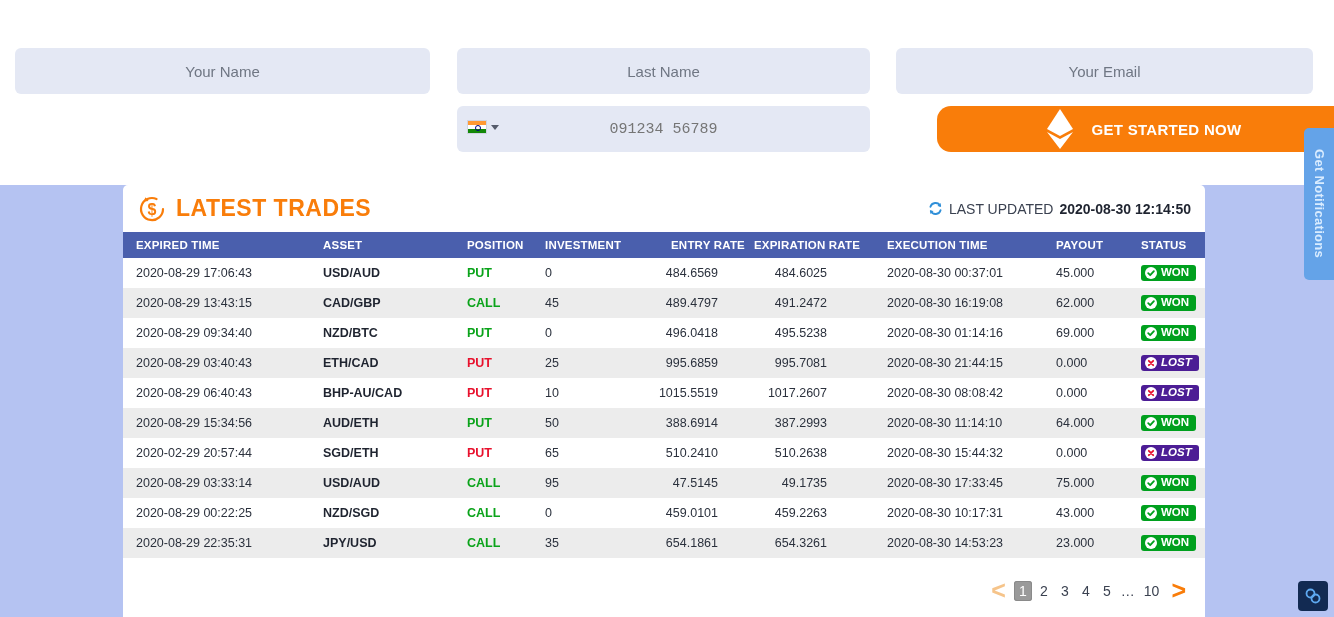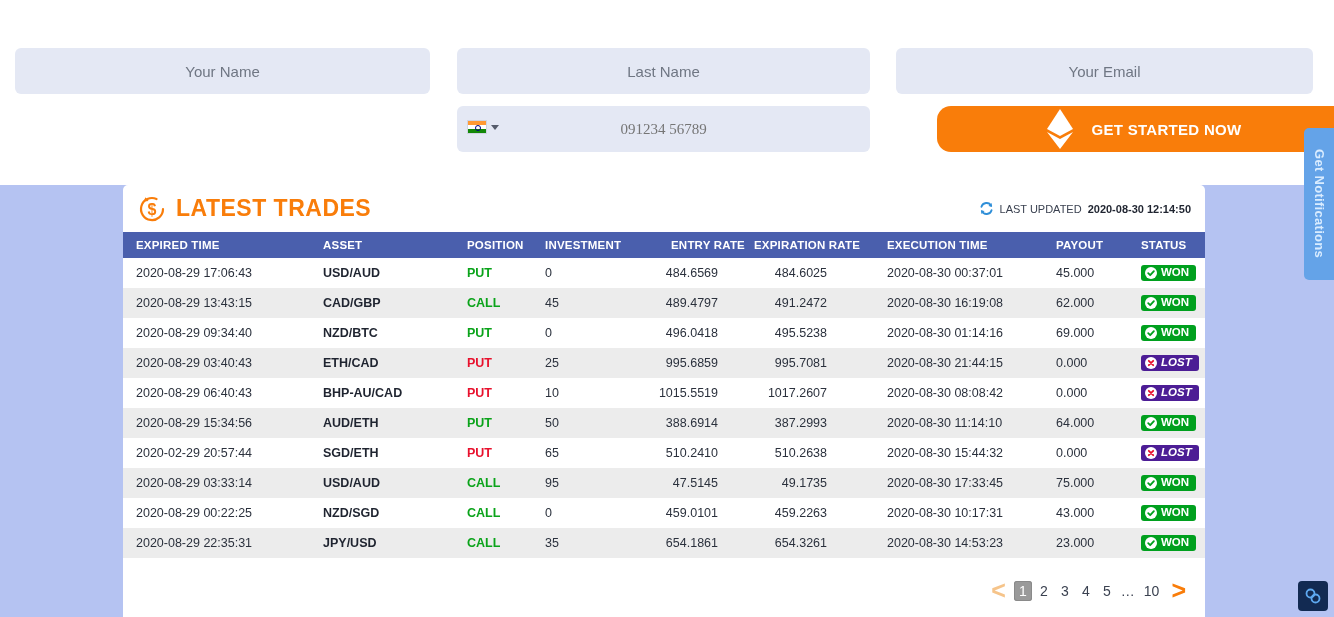--- a/index.html
+++ b/index.html
@@ -61,7 +61,7 @@
     position: absolute; left: 0; top: 0; width: 100%; height: 100%;
     background: transparent; border: none; outline: none;
     text-align: center; font-size: 15px; color: #0f766e;
-    font-family: Liberation Serif, serif;
+    font-family: Liberation Mono, monospace;
   }
 
   .cta {

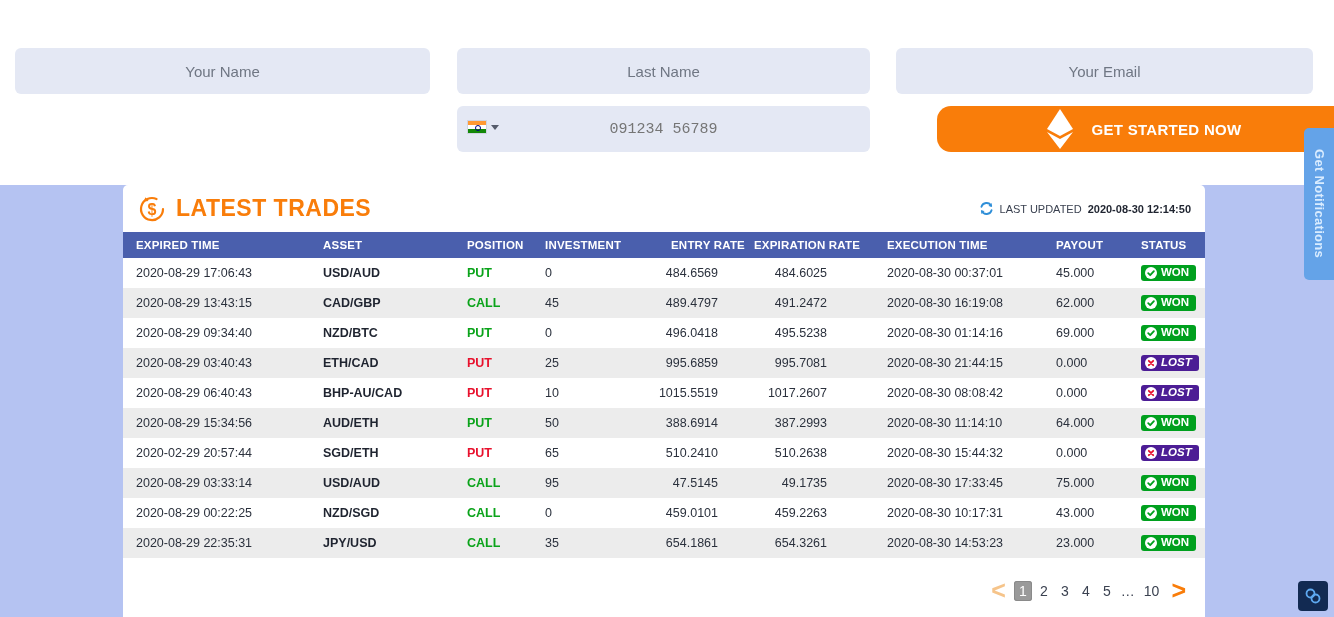--- a/index.html
+++ b/index.html
@@ -97,7 +97,7 @@
   }
   .updated {
     margin-left: auto; display: flex; align-items: center; gap: 6px;
-    font-size: 11px; color: #333b4a;
+    font-size: 14px; color: #333b4a;
   }
   .updated .lbl { color: #3a4150; }
   .updated .val { font-weight: bold; color: #1f2430; }

